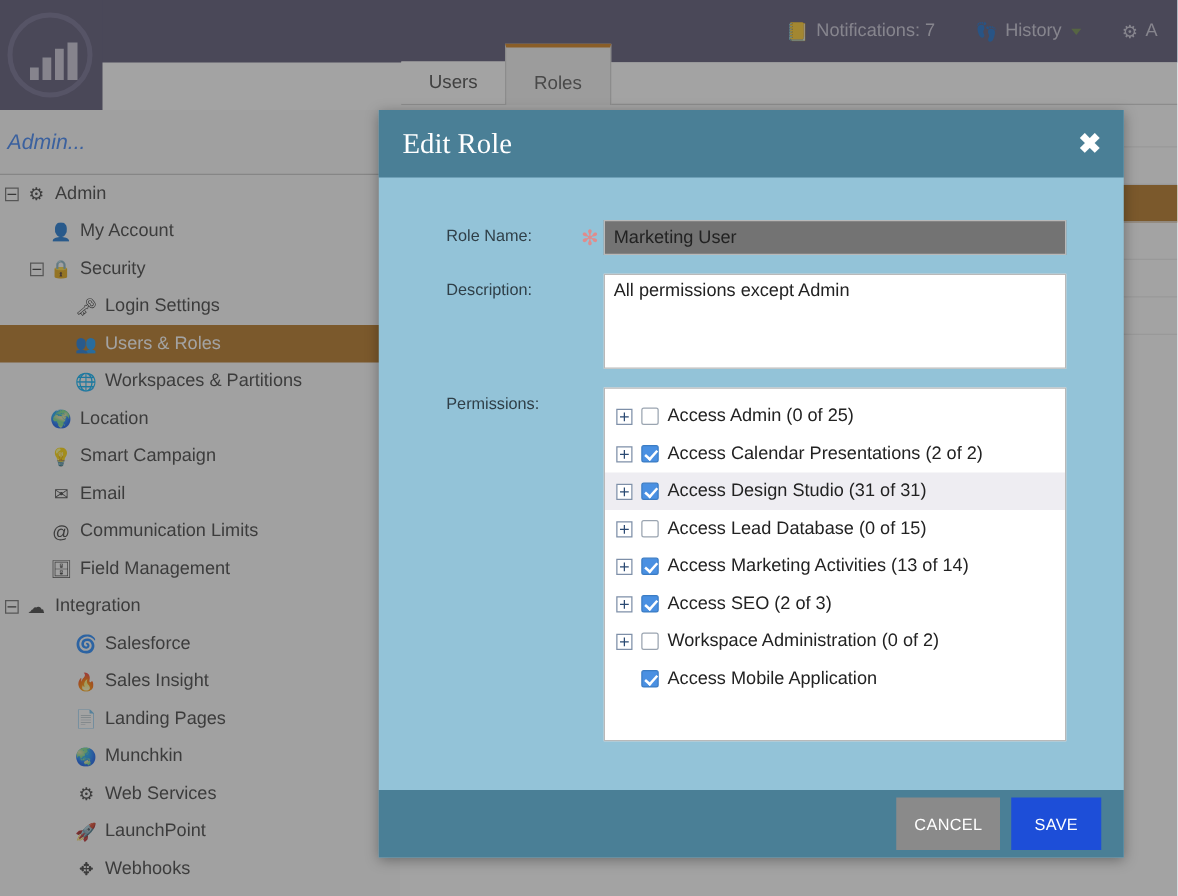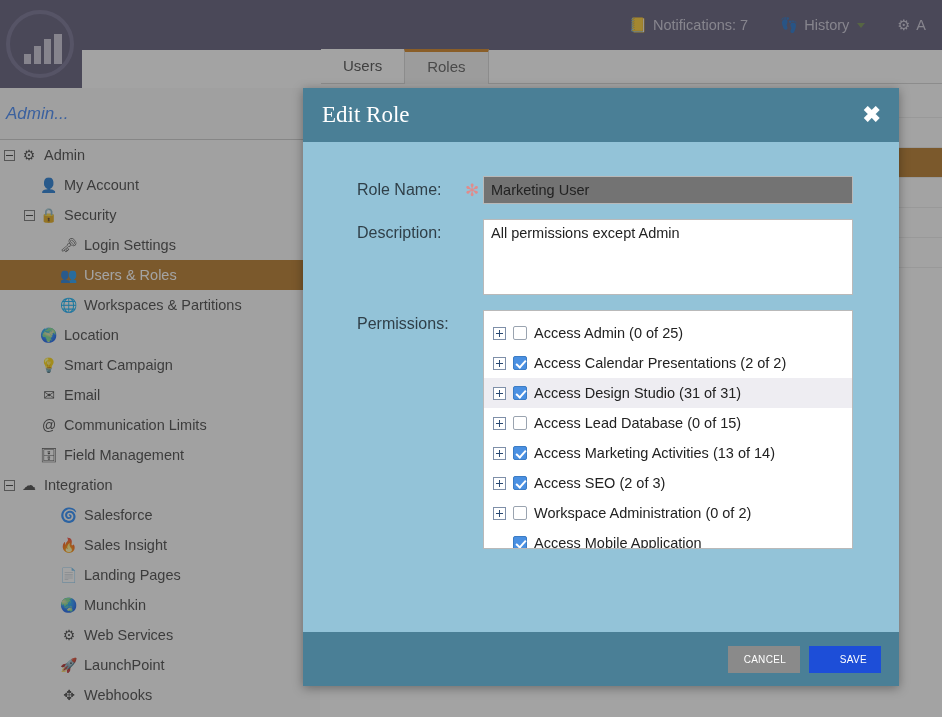--- a/index.html
+++ b/index.html
@@ -100,7 +100,7 @@
   .tab.active {
     background: #f2f2f2; border-top: 3px solid #d07d17;
     border-left: 1px solid #d4d4d4; border-right: 1px solid #d4d4d4;
-    color: #555; margin-bottom: -1px; padding-top: 6px;
+    color: #555; margin-bottom: -1px; padding-top: 20px;
   }
   .bg-table {
     position: absolute; left: 0; top: 38px; right: 0;

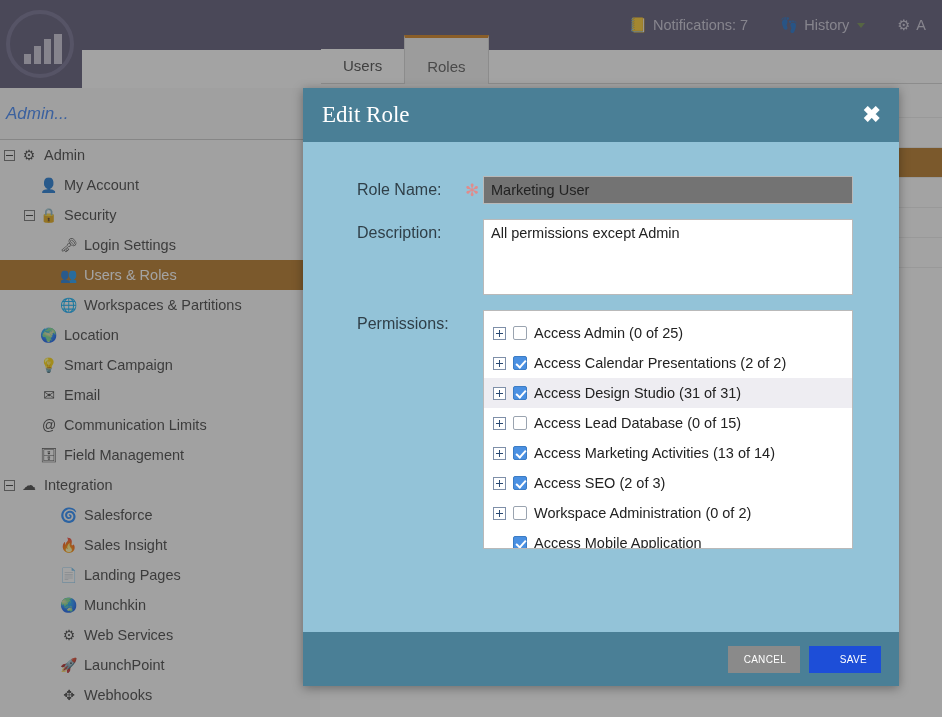--- a/index.html
+++ b/index.html
@@ -141,7 +141,7 @@
   .field-row { display: flex; margin-bottom: 15px; }
   .field-label {
     width: 104px; flex: 0 0 104px; padding-top: 5px;
-    font-size: 16px; color: #2f3f48;
+    font-size: 13px; color: #2f3f48;
   }
   .req-star {
     width: 22px; flex: 0 0 22px; padding-top: 4px;

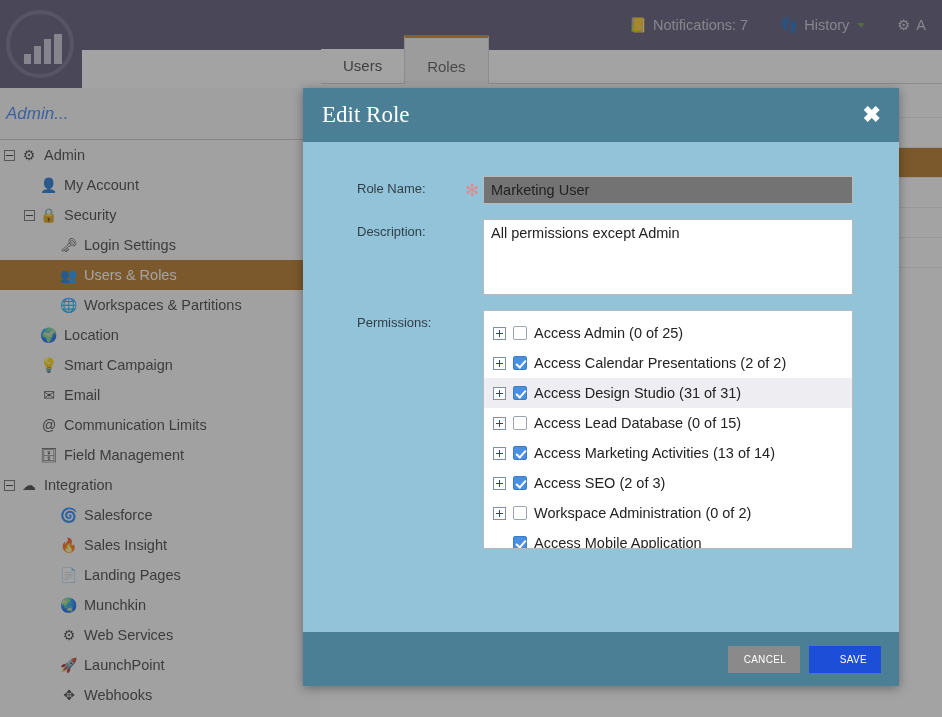--- a/index.html
+++ b/index.html
@@ -162,7 +162,7 @@
 
   .perm-row { display: flex; }
   .perm-box {
-    flex: 1; height: 239px; background: #ffffff;
+    flex: 1; height: 283px; background: #ffffff;
     border: 1px solid #b9b9b9; padding: 7px 0 0 0;
     overflow: hidden;
   }

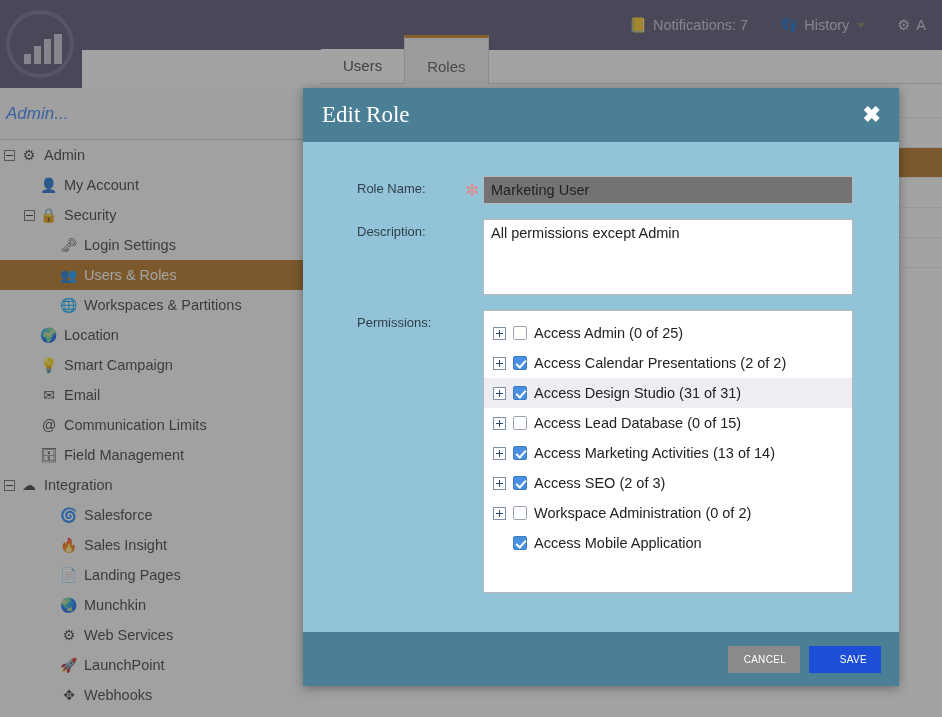--- a/index.html
+++ b/index.html
@@ -205,11 +205,10 @@
     padding-right: 18px; gap: 9px;
   }
   .btn {
-    height: 27px; min-width: 72px; padding: 0 14px;
-    border: none; color: #ffffff; font-size: 10px;
+    height: 42px; min-width: 72px; padding: 0 14px;
+    border: none; color: #ffffff; font-size: 13px;
     font-family: "Liberation Sans", sans-serif; cursor: pointer;
     letter-spacing: 0.3px;
-    text-align: right;
   }
   .btn-cancel { background: #8a8a8a; }
   .btn-save { background: #1d4ed8; }

